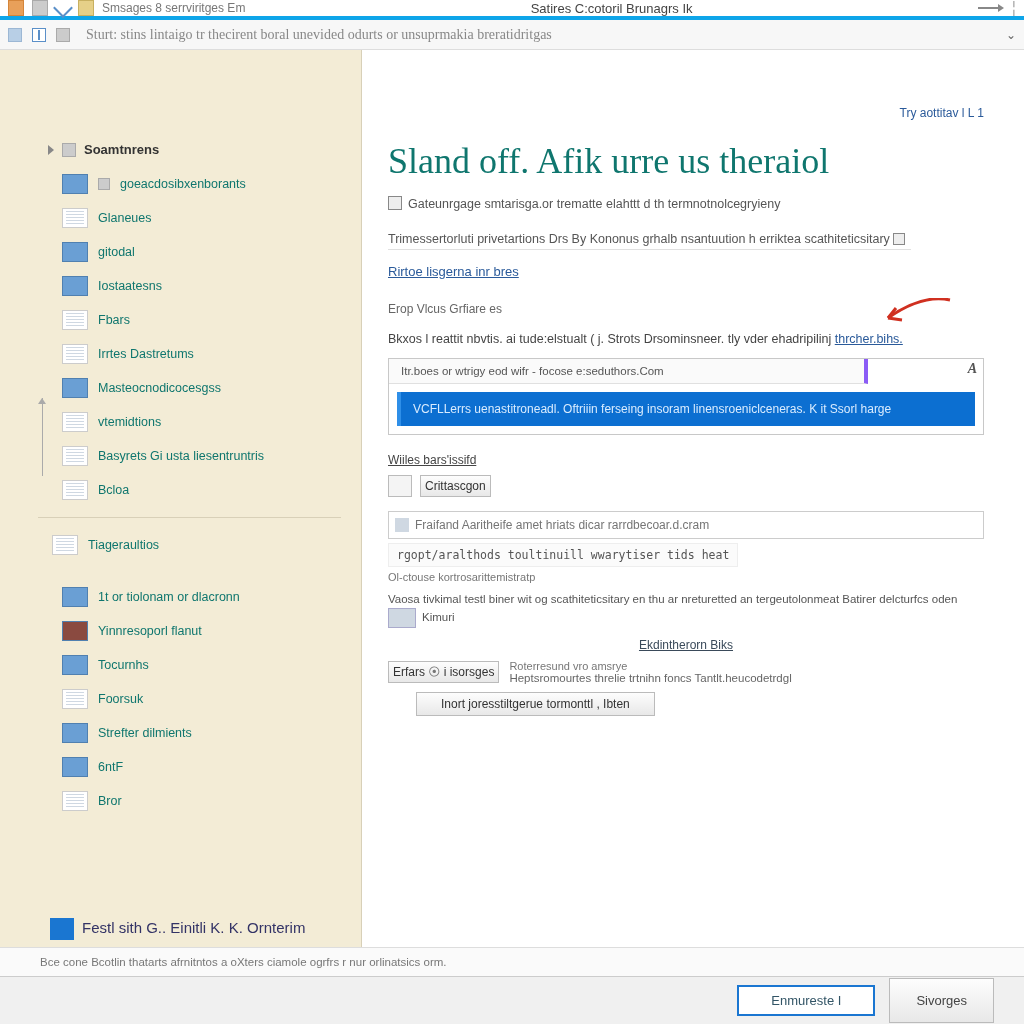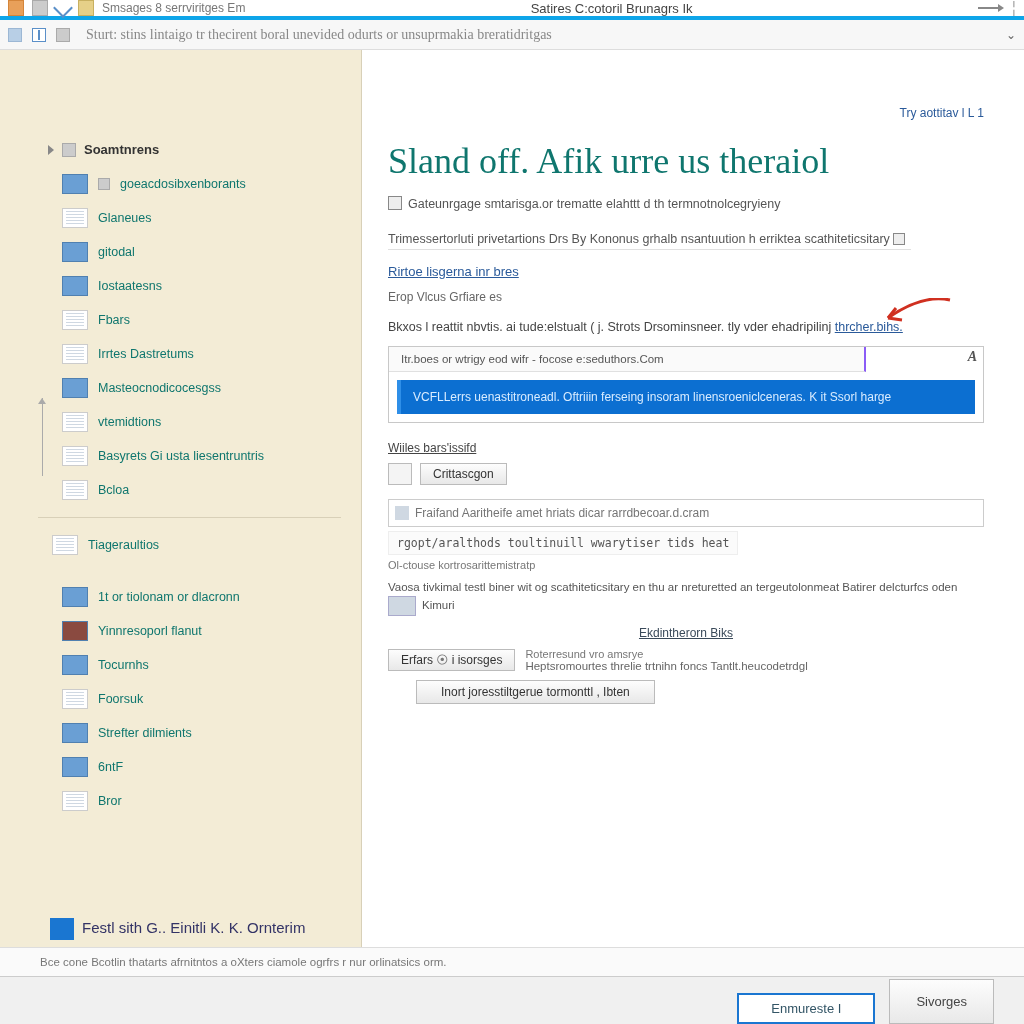--- a/index.html
+++ b/index.html
@@ -64,7 +64,7 @@
   .desc-line { color: #555; font-size: 12.5px; margin-bottom: 18px; }
   .sec-label { color: #555; font-size: 12.5px; padding: 3px 0; border-bottom: 1px solid #e0e0e0; display: inline-block; }
   .sec-heading { color: #2a5a9a; font-size: 13px; text-decoration: underline; margin-top: 14px; cursor: pointer; }
-  .sub-line { color: #666; font-size: 12px; margin-top: 11px; }
+  .sub-line { color: #666; font-size: 12px; margin-top: 23px; }
   .red-arrow { position: absolute; width: 70px; height: 28px; }
   .red-arrow svg { width: 100%; height: 100%; }
   .block-line { color: #444; font-size: 12.5px; margin-top: 16px; }

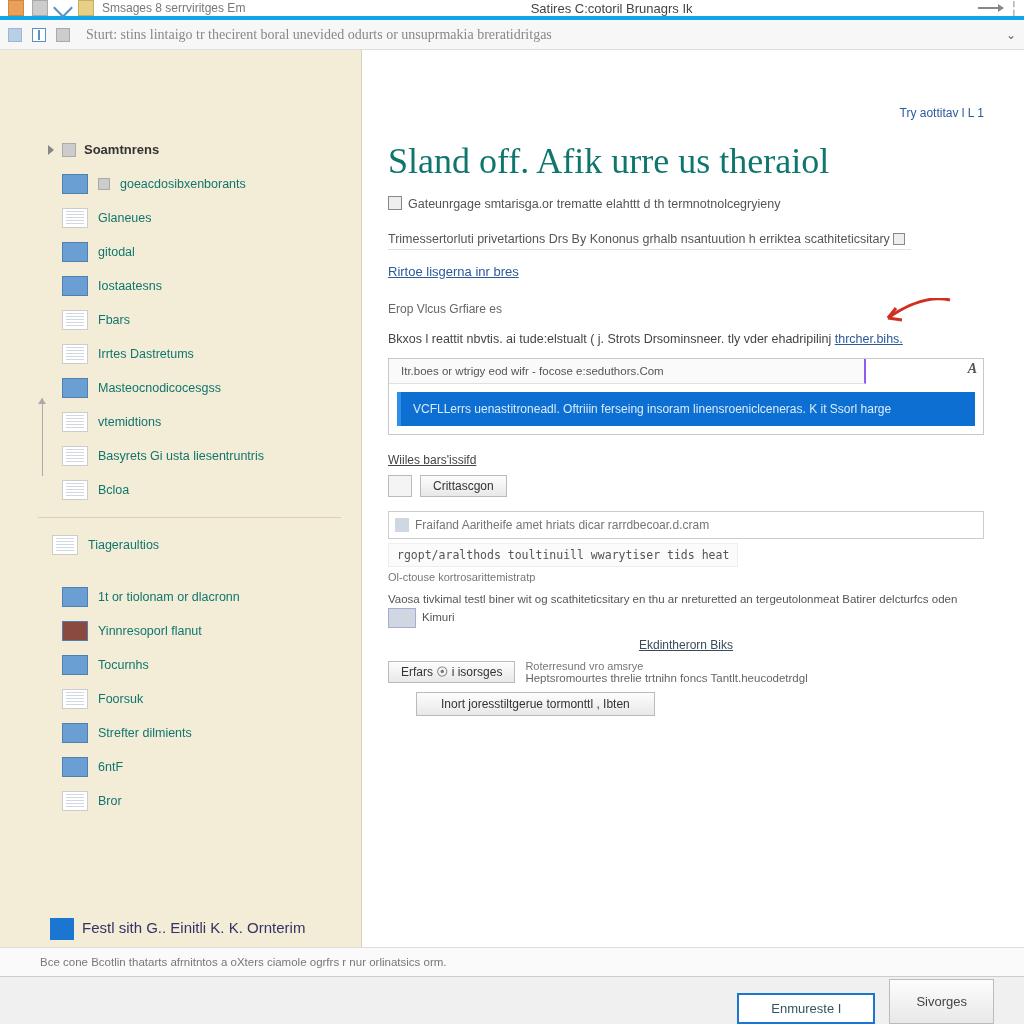--- a/index.html
+++ b/index.html
@@ -71,7 +71,7 @@
   .block-line a { color: #2a5a9a; text-decoration: underline; }
 
   .code-box { border: 1px solid #c8c8c8; margin-top: 12px; background: #fff; position: relative; }
-  .code-tab { padding: 6px 200px 6px 12px; border-bottom: 1px solid #e0e0e0; font-size: 11.5px; color: #555; background: #fafafa; display: inline-block; border-right: 2px solid #8b5cf6; }
+  .code-tab { padding: 6px 200px 6px 12px; border-bottom: 1px solid #e0e0e0; font-size: 11.5px; color: #555; background: #fafafa; display: inline-block; border-right: 4px solid #8b5cf6; }
   .code-icon { font-style: italic; font-weight: bold; color: #555; position: absolute; right: 6px; top: 2px; font-family: Georgia, serif; font-size: 14px; }
   .code-inner { margin: 8px; padding: 10px 12px; background: #0c6fd1; color: #d9ecff; font-size: 12px; border-left: 4px solid #2f8fe8; }
 

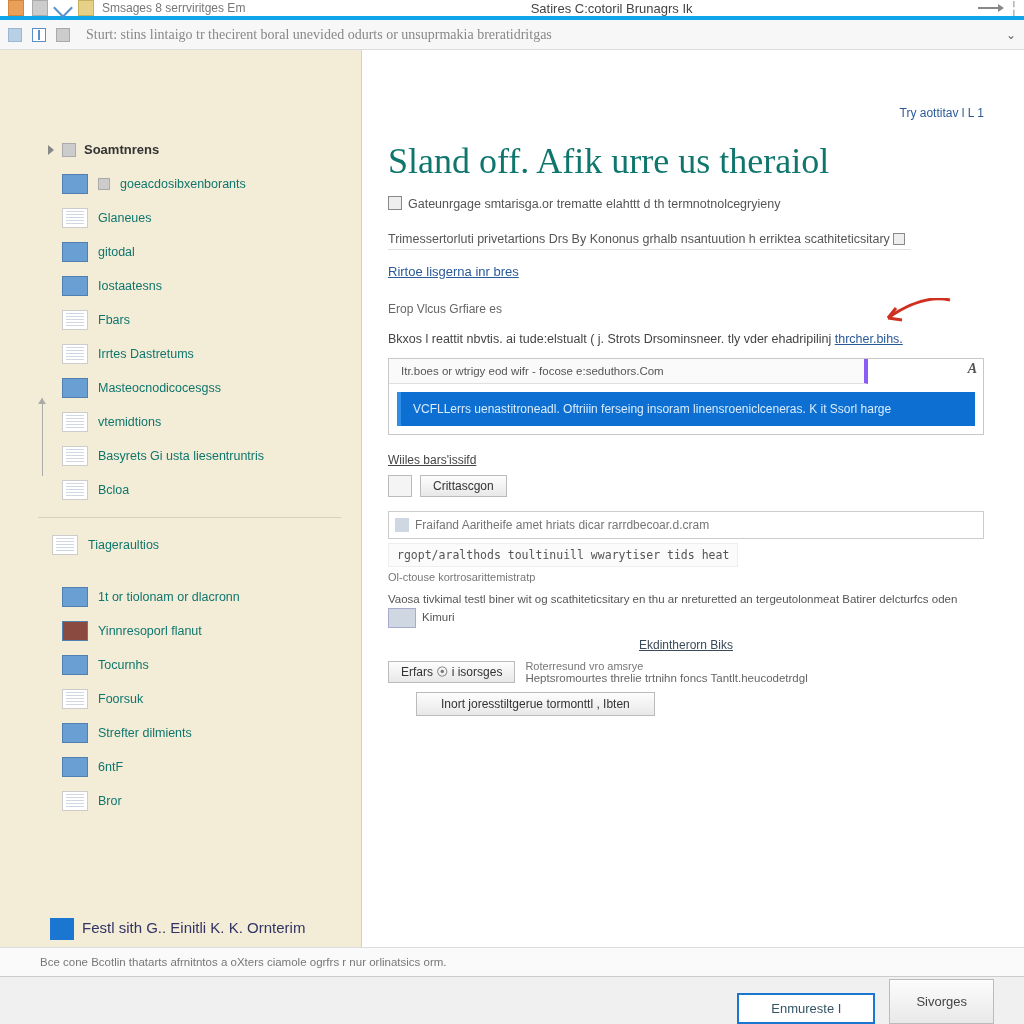--- a/index.html
+++ b/index.html
@@ -78,7 +78,7 @@
   .form-sec-label { color: #444; font-size: 12px; margin-top: 18px; text-decoration: underline; }
   .form-row { display: flex; align-items: center; gap: 8px; margin-top: 8px; }
   .btn-sq { width: 24px; height: 22px; border: 1px solid #bbb; background: #f4f4f4; }
-  .btn-gray { border: 1px solid #bbb; background: linear-gradient(#fdfdfd,#e8e8e8); padding: 3px 12px; font-size: 12px; color: #333; cursor: pointer; }
+  .btn-gray { border: 1px solid #bbb; background: linear-gradient(#fdfdfd,#e8e8e8); padding: 3px 4px; font-size: 12px; color: #333; cursor: pointer; }
   .input-box { border: 1px solid #ccc; background: #fff; flex: 1; height: 28px; display: flex; align-items: center; padding: 0 6px; }
   .input-box .fld-icon { width: 14px; height: 14px; background: #cfd8e2; margin-right: 6px; }
   .input-box input { border: none; outline: none; flex: 1; font-size: 12px; color: #555; background: transparent; }

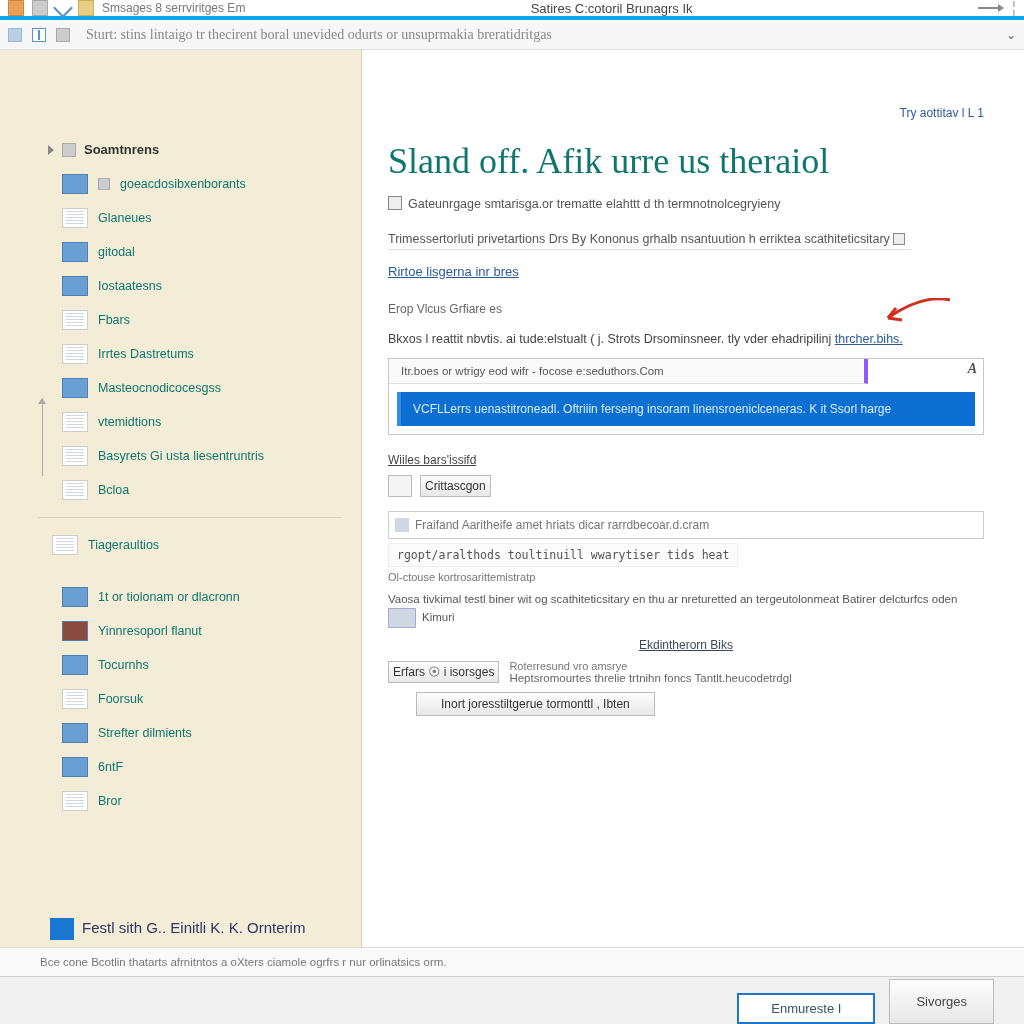--- a/index.html
+++ b/index.html
@@ -92,7 +92,7 @@
 
   
   .hint-strip { position: absolute; left: 0; right: 0; bottom: 48px; background: #fafafa; border-top: 1px solid #ddd; padding: 8px 40px; color: #777; font-size: 11.5px; }
-  .action-bar { position: absolute; left: 0; right: 0; bottom: 0; height: 48px; background: #f0f0f0; border-top: 1px solid #ccc; display: flex; justify-content: flex-end; align-items: flex-end; gap: 14px; padding-right: 30px; }
+  .action-bar { position: absolute; left: 0; right: 0; bottom: 0; height: 48px; background: #f0f0f0; border-top: 1px solid #ccc; display: flex; justify-content: flex-end; align-items: center; gap: 14px; padding-right: 30px; }
   .action-bar .btn-primary-outline { border: 2px solid #1a76d1; background: #fff; color: #356; padding: 6px 32px; font-size: 13px; }
   .action-bar .btn-secondary { border: 1px solid #bbb; background: linear-gradient(#fdfdfd,#e8e8e8); color: #444; padding: 14px 26px; font-size: 13px; }
 </style>

